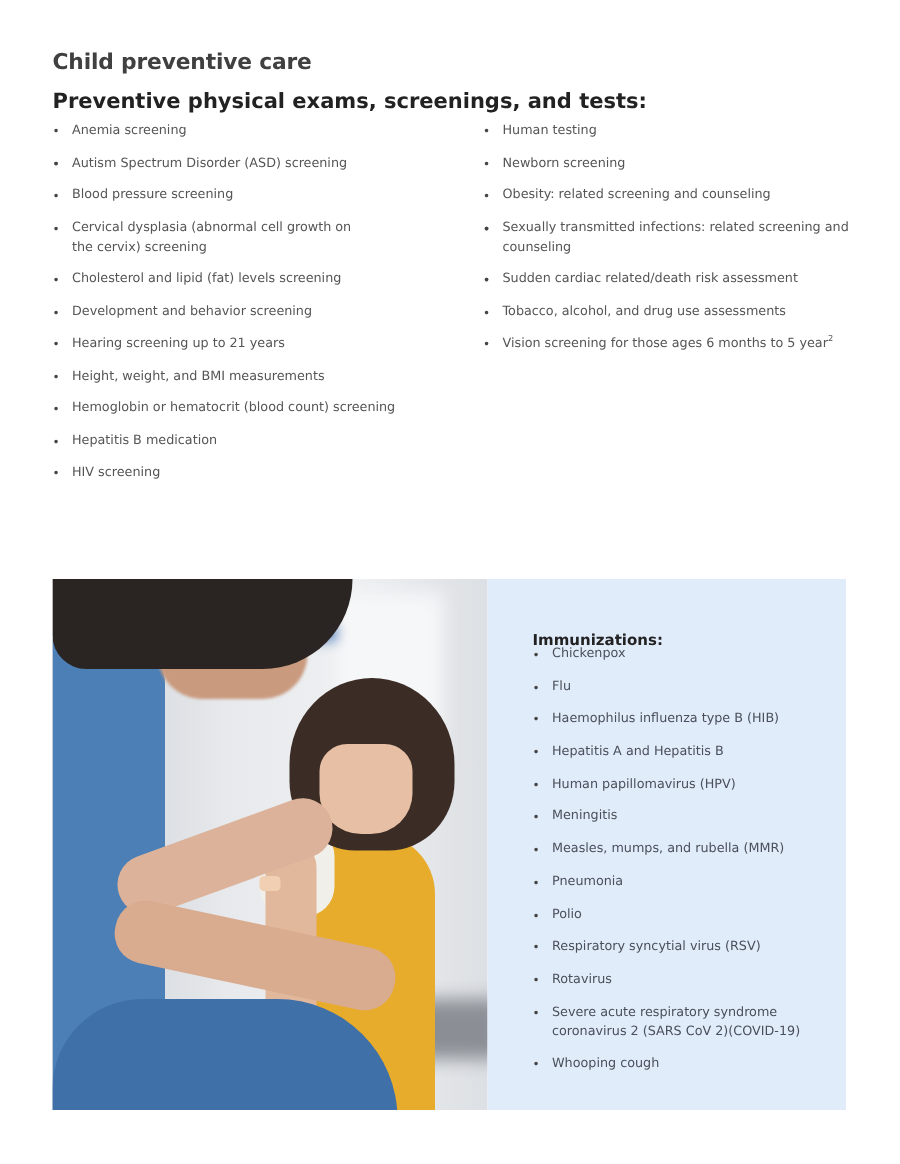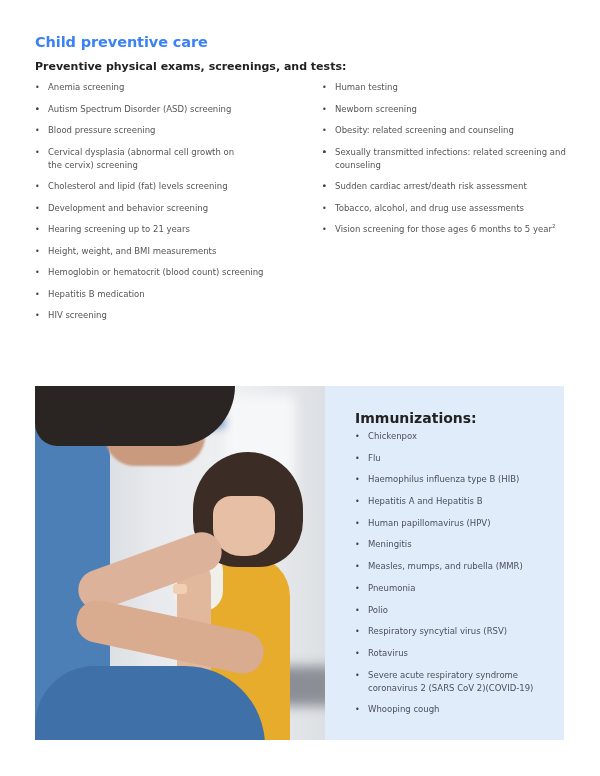--- a/index.html
+++ b/index.html
@@ -6,7 +6,7 @@
   html, body { width: 600px; height: 776px; background: #ffffff; overflow: hidden; }
   body { font-family: "DejaVu Sans", "Liberation Sans", sans-serif; color: #4a4a4a; position: relative; }
 
-  .title { position: absolute; left: 35px; top: 34px; font-size: 14.5px; font-weight: bold; color: #3b82f6; letter-spacing: -0.1px; }
+  .title { position: absolute; left: 35px; top: 34px; font-size: 14.5px; font-weight: bold; color: #404040; letter-spacing: -0.1px; }
   .subtitle { position: absolute; left: 35px; top: 60px; font-size: 11px; font-weight: bold; color: #222; }
 
   .col { position: absolute; list-style: none; font-size: 8.5px; line-height: 13px; color: #555; }

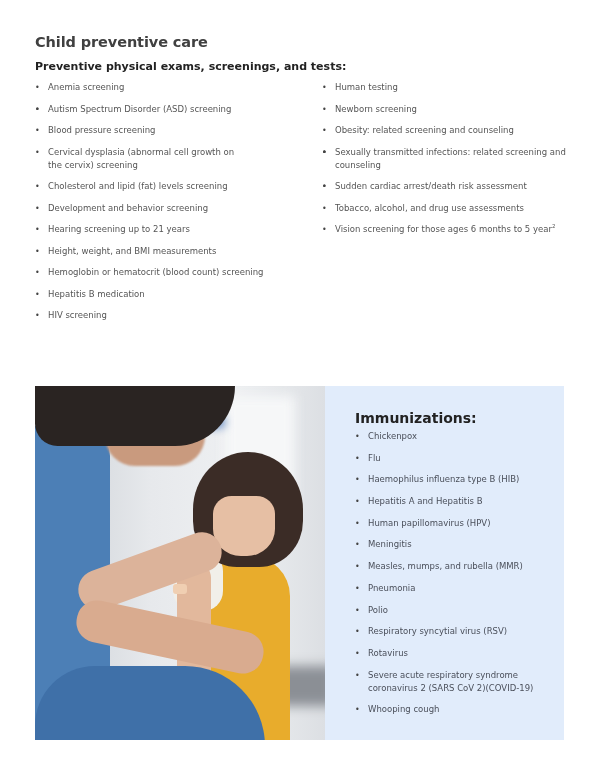--- a/index.html
+++ b/index.html
@@ -7,7 +7,7 @@
   body { font-family: "DejaVu Sans", "Liberation Sans", sans-serif; color: #4a4a4a; position: relative; }
 
   .title { position: absolute; left: 35px; top: 34px; font-size: 14.5px; font-weight: bold; color: #404040; letter-spacing: -0.1px; }
-  .subtitle { position: absolute; left: 35px; top: 60px; font-size: 11px; font-weight: bold; color: #222; }
+  .subtitle { position: absolute; left: 35px; top: 60px; font-size: 14px; font-weight: bold; color: #222; }
 
   .col { position: absolute; list-style: none; font-size: 8.5px; line-height: 13px; color: #555; }
   .col-left { left: 35px; top: 81px; width: 270px; }

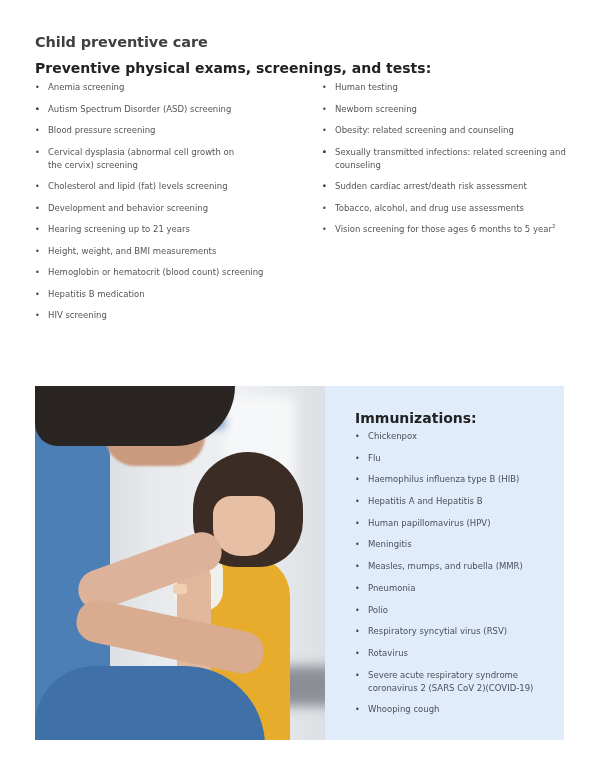--- a/index.html
+++ b/index.html
@@ -70,7 +70,7 @@
   <li style="width:250px"><span class="bullet">•</span></li>
   <li style="width:245px"><span class="bullet">•</span><span>Sexually transmitted infections: related screening and counseling</span></li>
   <li style="width:215px"><span class="bullet">•</span></li>
-  <li><span class="bullet">•</span><span>Sudden cardiac arrest/death risk assessment</span></li>
+  <li><span class="bullet">•</span><span>Sudden cardiac related/death risk assessment</span></li>
   <li><span class="bullet">•</span><span>Tobacco, alcohol, and drug use assessments</span></li>
   <li><span class="bullet">•</span><span>Vision screening for those ages 6 months to 5 year</span><sup>2</sup></li>
 </ul>

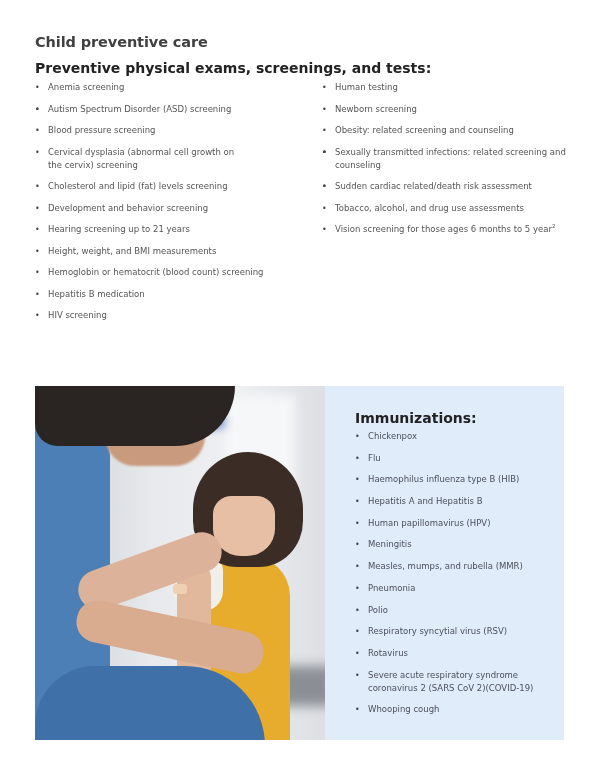--- a/index.html
+++ b/index.html
@@ -35,7 +35,7 @@
   .bandage { position: absolute; left: 138px; top: 198px; width: 14px; height: 10px; background: #f0cfb2; border-radius: 3px; }
 
   .panel { position: absolute; left: 325px; top: 386px; width: 239px; height: 354px; background: #e1ecfb; }
-  .panel-title { position: absolute; left: 30px; top: 24px; font-size: 14px; font-weight: bold; color: #222; }
+  .panel-title { position: absolute; left: 30px; top: 36px; font-size: 10px; font-weight: bold; color: #222; }
   .panel-list { position: absolute; left: 30px; top: 44px; width: 200px; list-style: none; font-size: 8.5px; line-height: 13px; color: #4a4f5a; }
   .panel-list li { position: relative; padding-left: 13px; margin-bottom: 8.7px; }
   .panel-list li .bullet { position: absolute; left: 0; top: 0; color: #444; font-size: 8px; }

